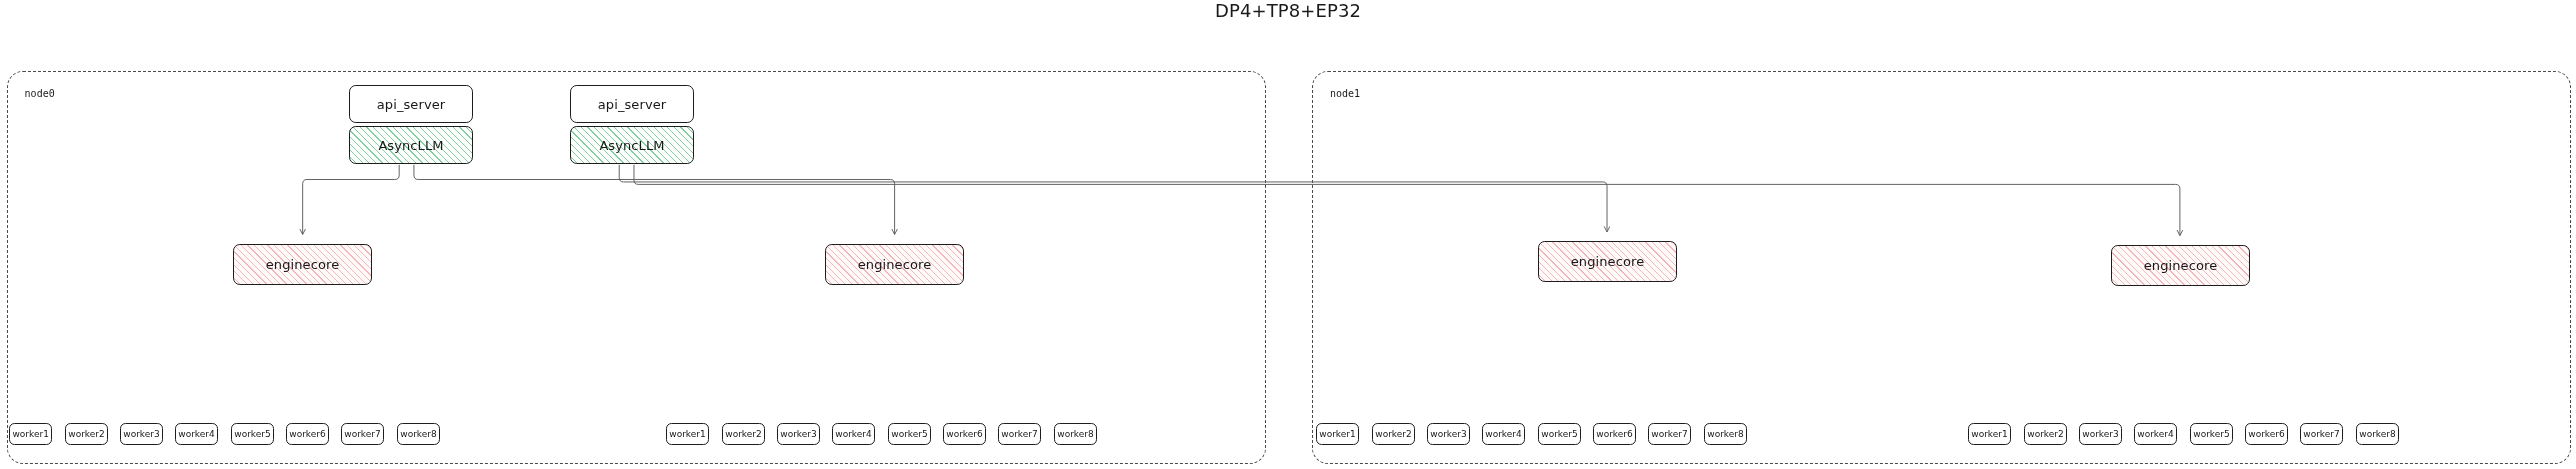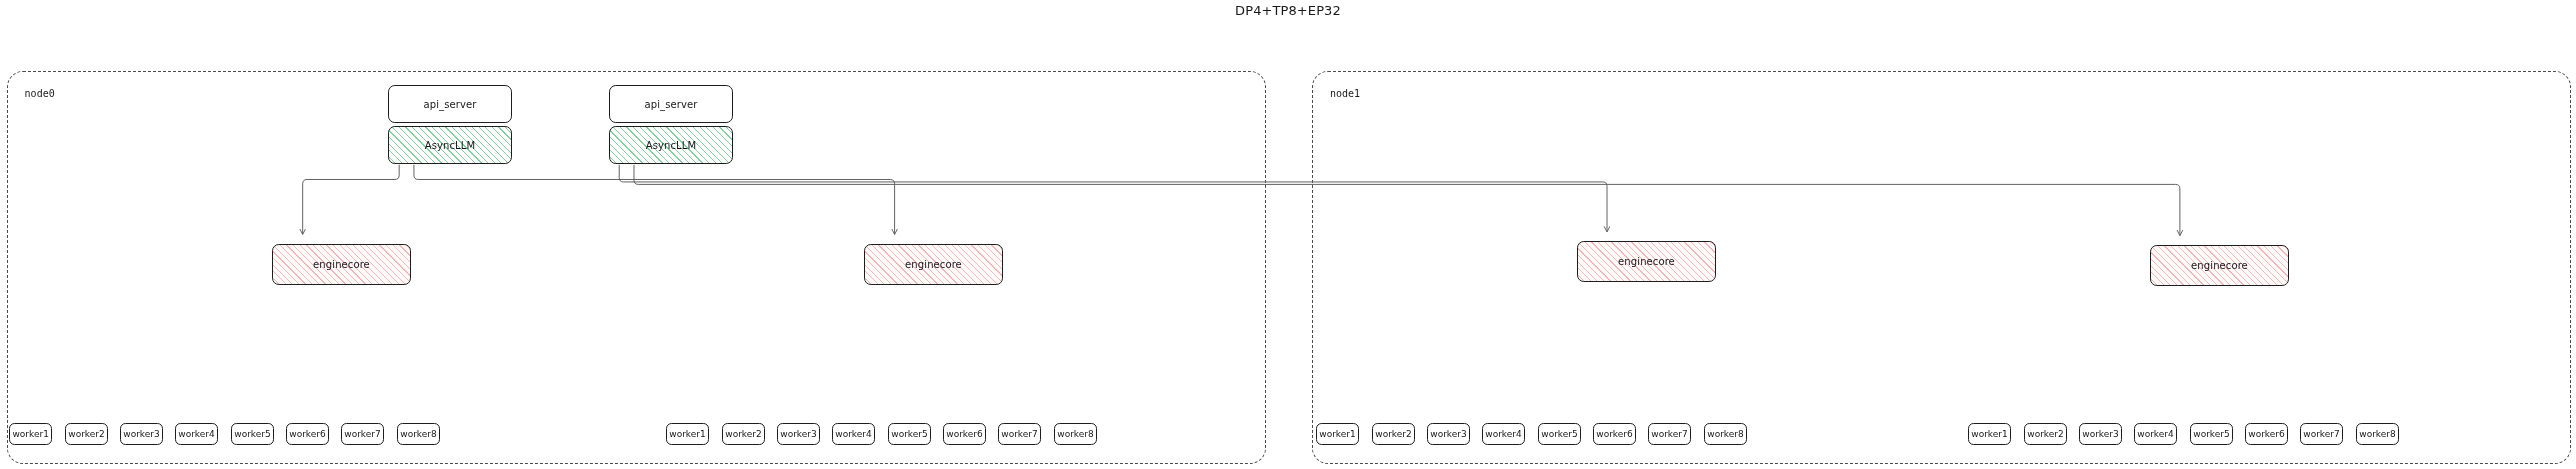--- a/index.html
+++ b/index.html
@@ -8,7 +8,7 @@
 
   #title{
     position:absolute; left:0; top:0; width:2576px; text-align:center;
-    font-size:13px; color:#1a1a1a; line-height:22px; letter-spacing:0.1px;
+    font-size:18px; color:#1a1a1a; line-height:22px; letter-spacing:0.1px;
   }
 
   .node-box{

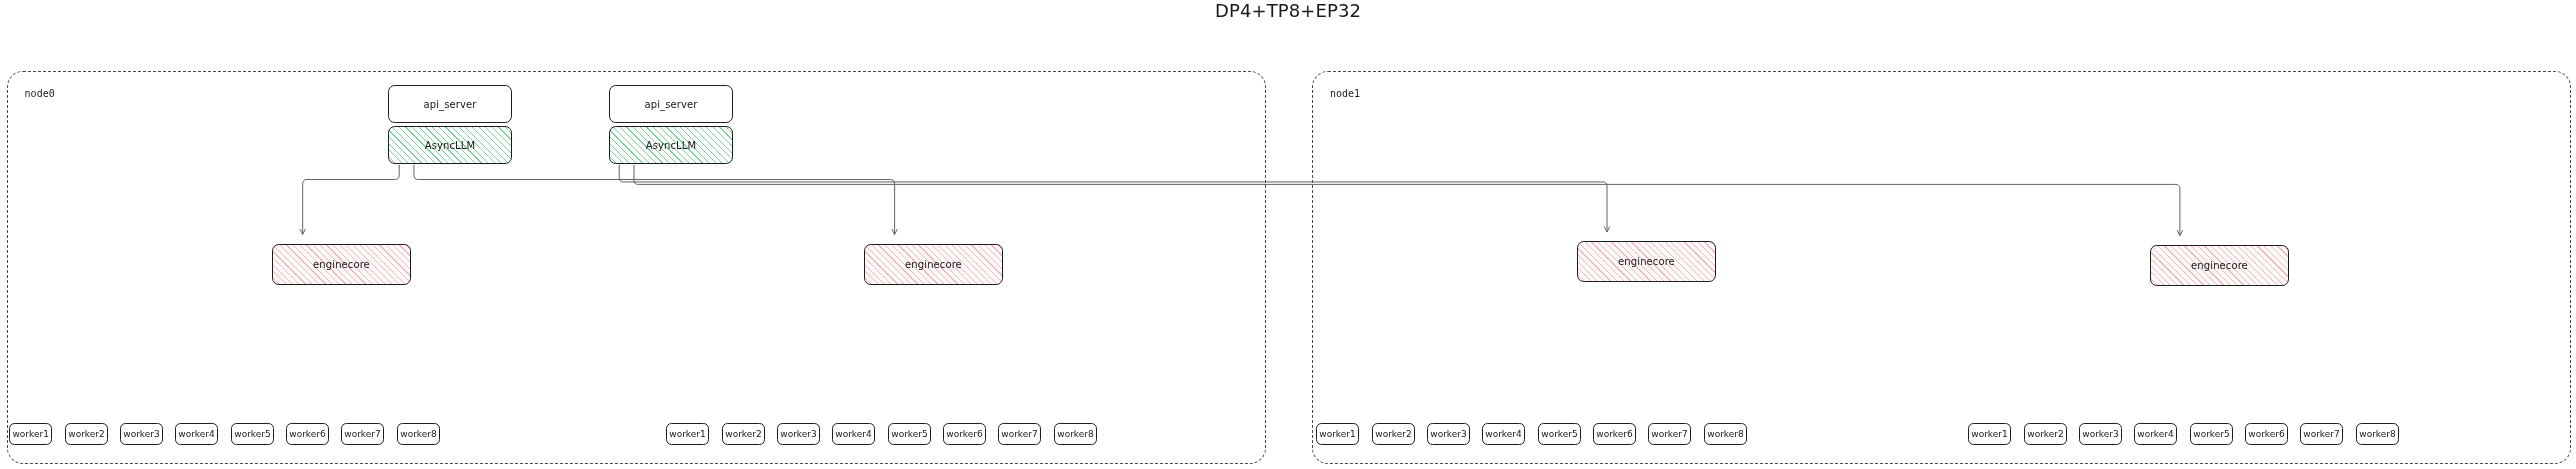--- a/index.html
+++ b/index.html
@@ -24,8 +24,8 @@
     position:absolute; box-sizing:border-box;
     border:1.5px solid #1d1d1d; border-radius:6.8px;
     display:flex; align-items:center; justify-content:center;
-    font-size:10px; color:#17171a; background:#ffffff;
-    white-space:nowrap; letter-spacing:0.1px;margin-left:39px;
+    font-size:13px; color:#17171a; background:#ffffff;
+    white-space:nowrap; letter-spacing:0.1px;
   }
 
   .api-server{ background:#ffffff; }

